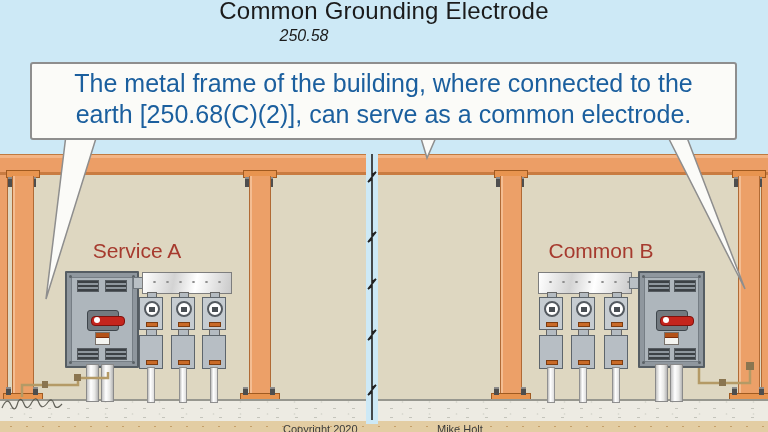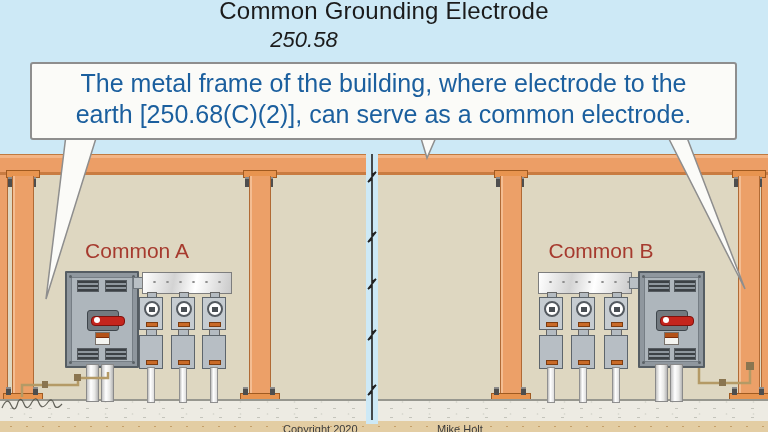--- a/index.html
+++ b/index.html
@@ -14,7 +14,7 @@
   #slide-title{left:0;top:-3px;width:768px;text-align:center;
     font-size:24px;color:#1b1b1b;letter-spacing:.2px;}
   #slide-section{left:0;top:27px;width:608px;text-align:center;
-    font-size:22px;font-style:italic;color:#1b1b1b;}
+    font-size:16px;font-style:italic;color:#1b1b1b;}
 
   
   #callout-box{left:30px;top:62px;width:703px;height:70px;

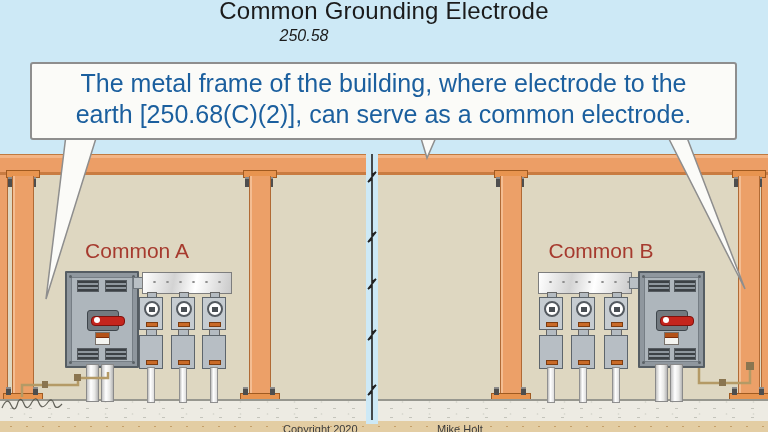--- a/index.html
+++ b/index.html
@@ -305,7 +305,7 @@
   <div class="abs" id="slide-title">Common Grounding Electrode</div>
   <div class="abs" id="slide-section">250.58</div>
   <div class="abs" id="callout-box">
-    <div>The metal frame of the building, where electrode to the</div>
+    <div>The metal frame of the building, where connected to the</div>
     <div>earth [250.68(C)(2)], can serve as a common electrode.</div>
   </div>
 

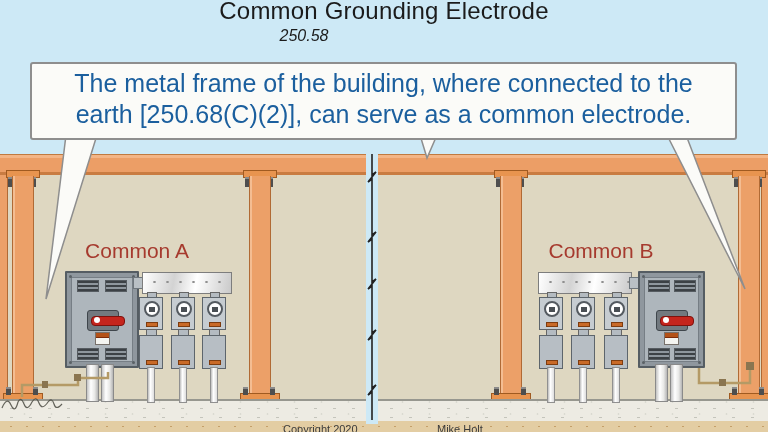--- a/index.html
+++ b/index.html
@@ -157,7 +157,7 @@
   <div class="abs" id="slab"></div>
   <div class="abs" id="dirt"></div>
 
-  <div class="abs service-label" id="service-a-label">Common A</div>
+  <div class="abs service-label" id="service-a-label">Service A</div>
   <div class="abs service-label" id="service-b-label">Common B</div>
 
   <div class="abs panel" id="panel-a">

